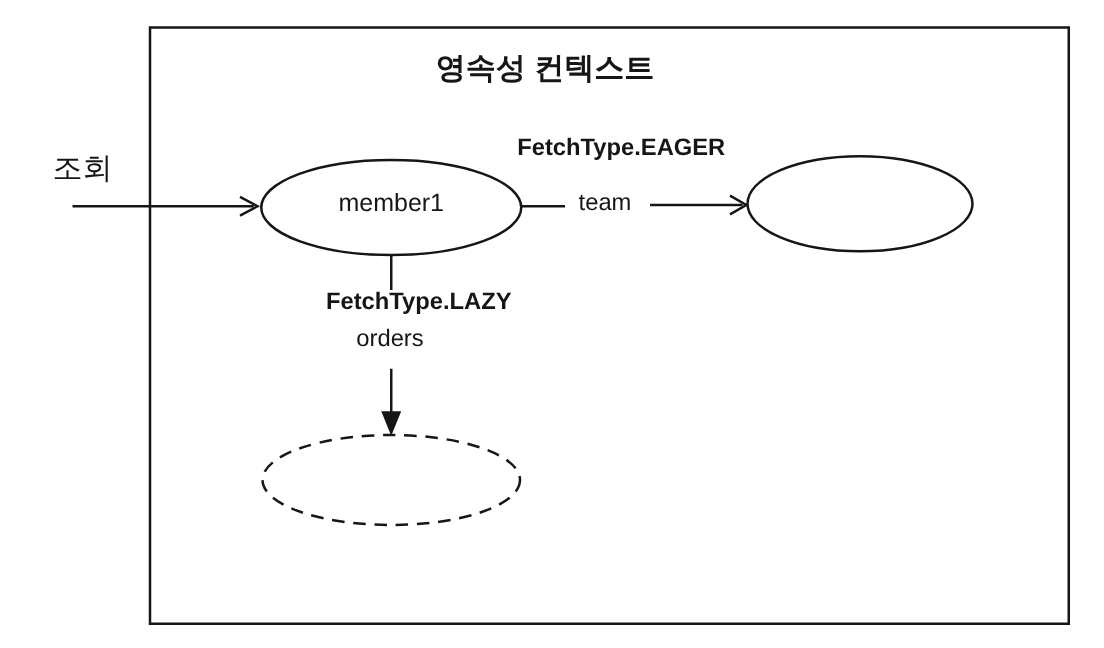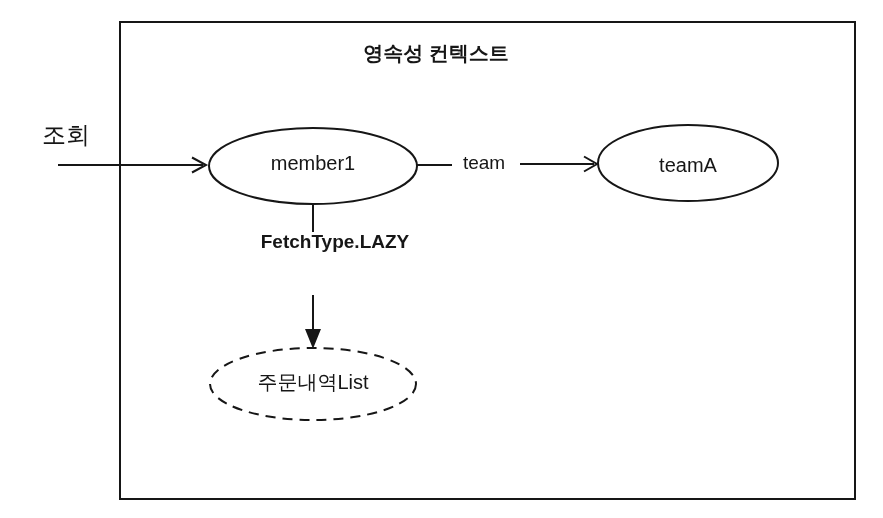--- a/index.html
+++ b/index.html
@@ -42,7 +42,7 @@
   .bold { font-weight: 700; }
   .ctr  { text-align: center; }
 
-  .title-lbl      { left: 119px; top: 41px;  width: 634px; font-size: 20px; }
+  .title-lbl      { left: 119px; top: 41px;  width: 634px; font-size: 24px; }
   .query-lbl      { left: 42px;  top: 121px; font-size: 24px; }
   .member1-lbl    { left: 209px; top: 151px; width: 208px; font-size: 20px; }
   .teama-lbl      { left: 598px; top: 153px; width: 180px; font-size: 20px; }

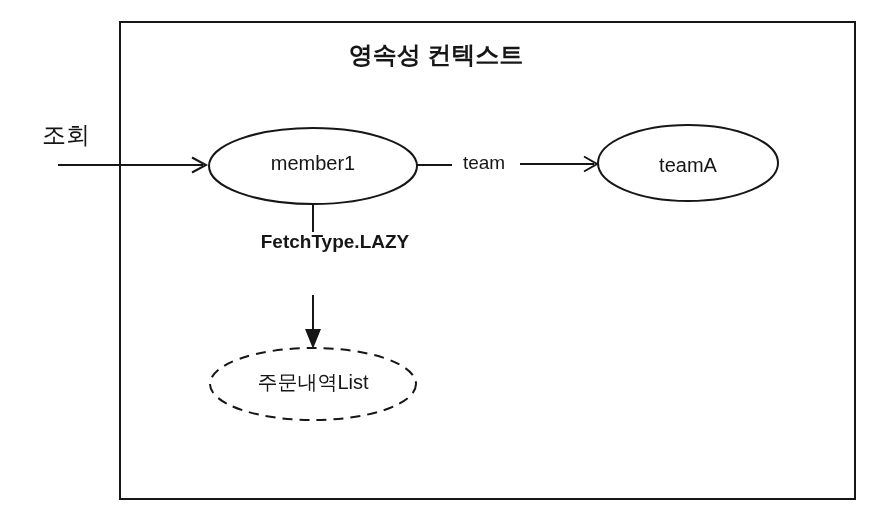--- a/index.html
+++ b/index.html
@@ -89,6 +89,7 @@
 
   <div class="lbl teama-lbl ctr">teamA</div>
 
+  <div class="lbl eager-lbl bold ctr">FetchType.EAGER</div>
 
   <div class="lbl lazy-lbl bold ctr">FetchType.LAZY</div>
 

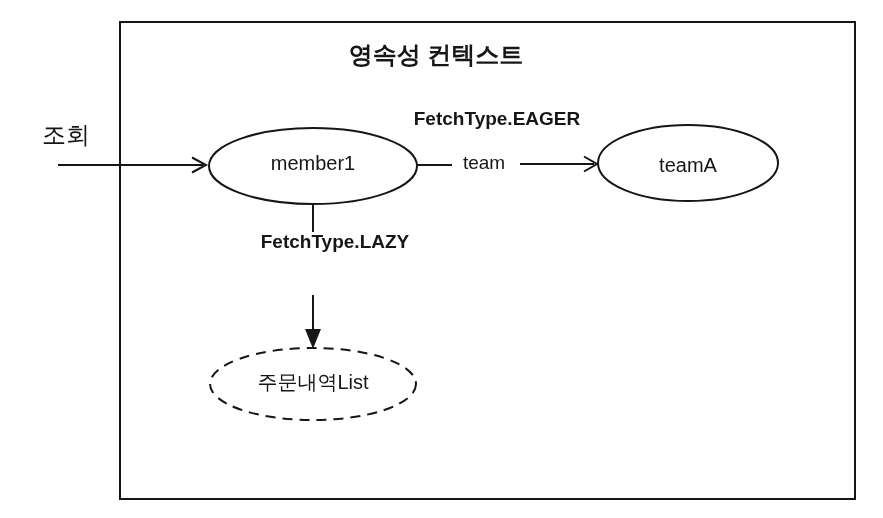--- a/index.html
+++ b/index.html
@@ -87,7 +87,6 @@
 
   <div class="lbl member1-lbl ctr">member1</div>
 
-  <div class="lbl teama-lbl ctr">teamA</div>
 
   <div class="lbl eager-lbl bold ctr">FetchType.EAGER</div>
 

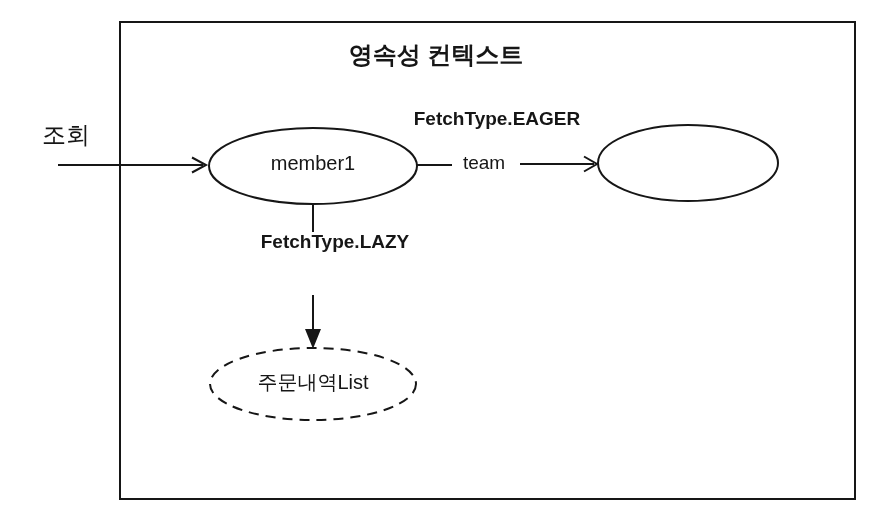--- a/index.html
+++ b/index.html
@@ -94,6 +94,7 @@
 
   <div class="lbl teamfield-lbl ctr">team</div>
 
+  <div class="lbl ordersfield-lbl ctr">orders</div>
 
   <div class="lbl orderslist-lbl ctr">주문내역List</div>
 

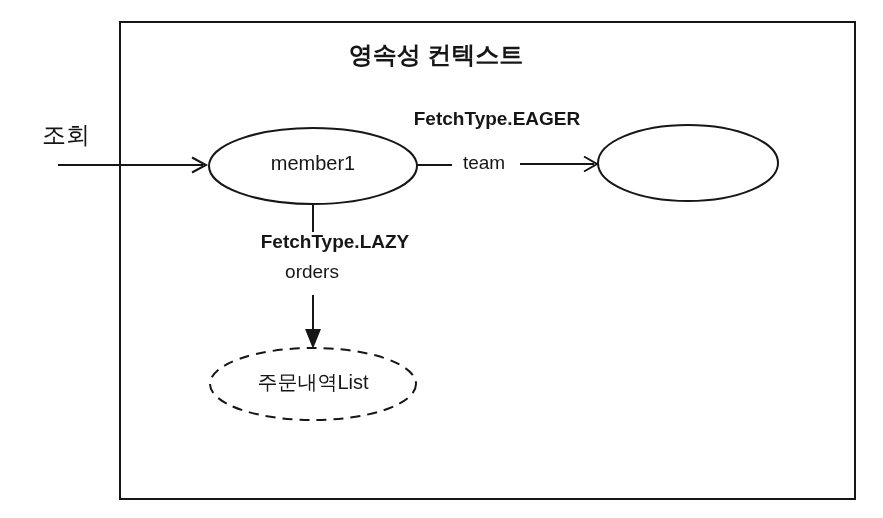--- a/index.html
+++ b/index.html
@@ -96,7 +96,6 @@
 
   <div class="lbl ordersfield-lbl ctr">orders</div>
 
-  <div class="lbl orderslist-lbl ctr">주문내역List</div>
 
 </div>
 

